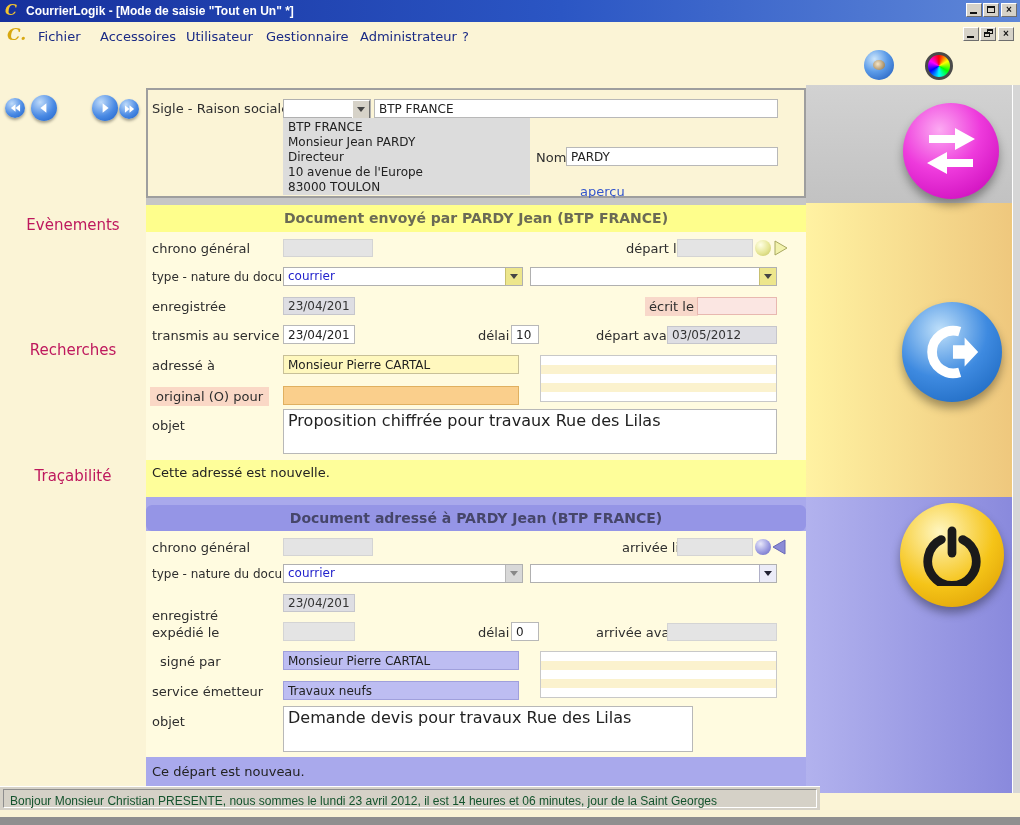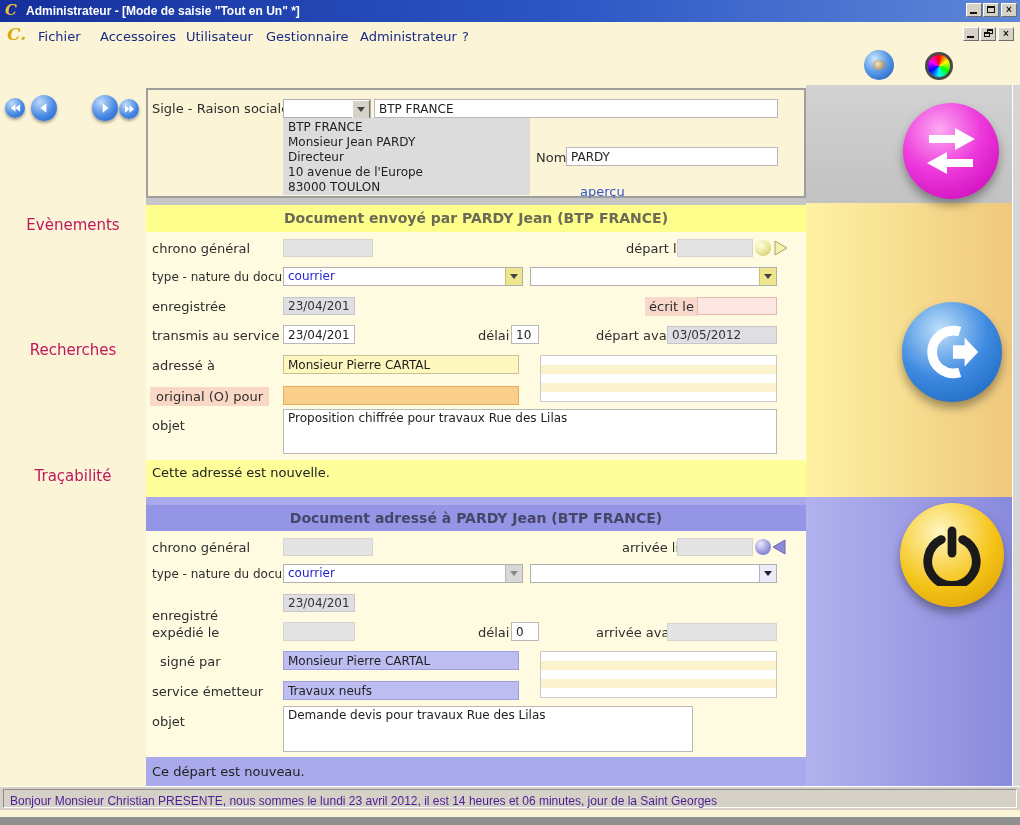--- a/index.html
+++ b/index.html
@@ -106,7 +106,7 @@
 
   <div class="titlebar">
     <span class="appicon">C</span>
-    <span class="title">Administrateur - [Mode de saisie "Tout en Un" *]</span>
+    <span class="title">CourrierLogik - [Mode de saisie "Tout en Un" *]</span>
     <span class="winbtn" style="left:966px;top:3px;">
         <span class="mini"></span>
       </span>

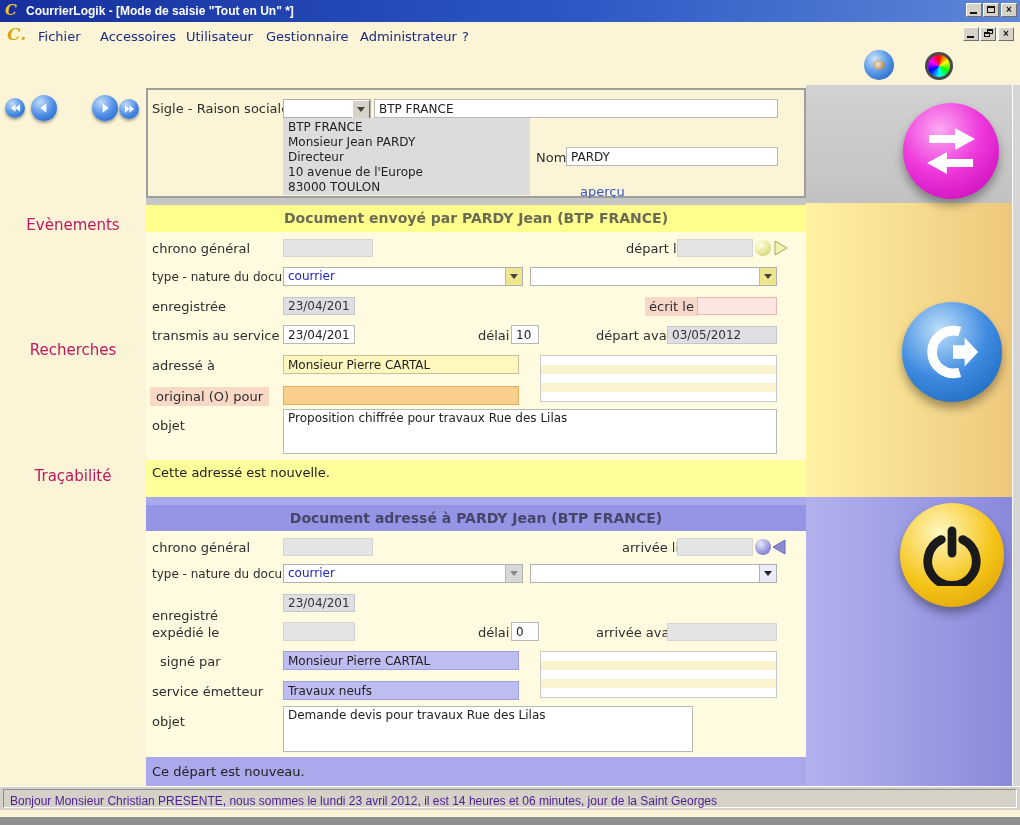--- a/index.html
+++ b/index.html
@@ -71,7 +71,7 @@
   .status-txt{position:absolute;font-size:13px;color:#222;}
   .stripebox{position:absolute;box-sizing:border-box;border:1px solid #C8C8C8;
     background:repeating-linear-gradient(180deg,#FFFFFF 0 9px,#FBF2CE 9px 18px);}
-  textarea.fld{resize:none;font-size:12px;}
+  textarea.fld{resize:none;font-size:16px;}
   .sphere{position:absolute;width:16px;height:16px;border-radius:50%;}
   .sph-yel{background:radial-gradient(circle at 35% 30%,#FFFFE4 0%,#E6E696 55%,#C2C25E 100%);}
   .sph-pur{background:radial-gradient(circle at 35% 30%,#E8E8FA 0%,#9A9AE0 55%,#6464BE 100%);}

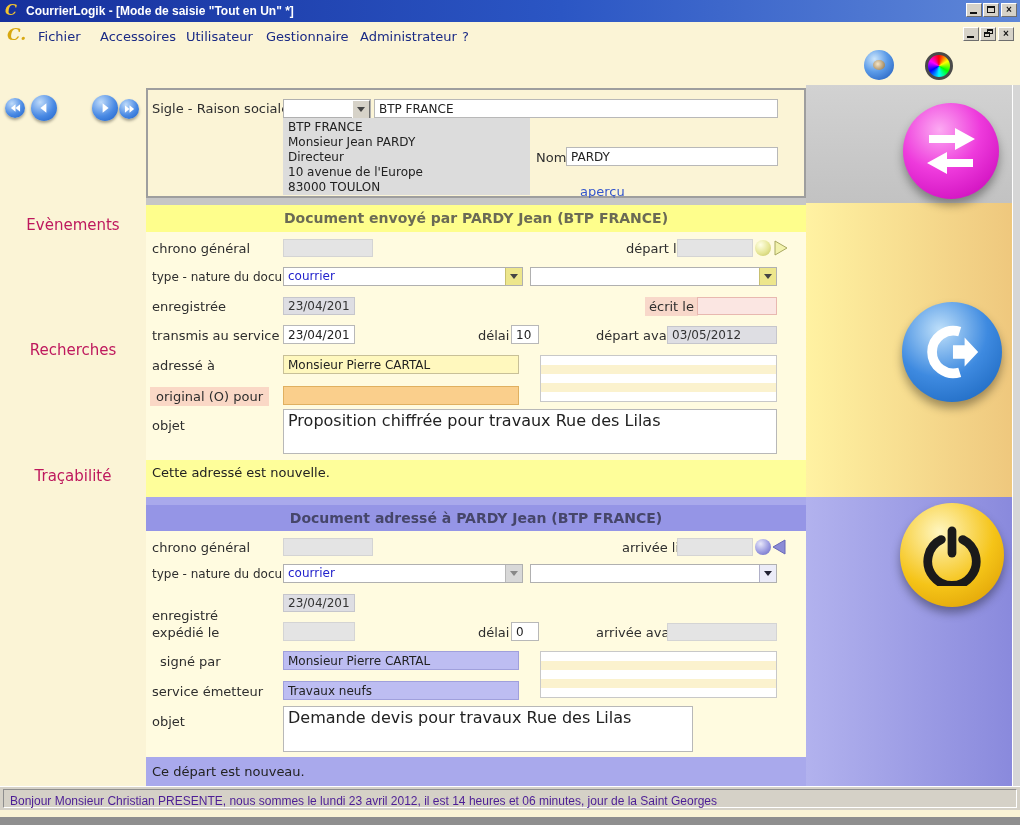--- a/index.html
+++ b/index.html
@@ -66,7 +66,7 @@
   .body-yellow{position:absolute;left:146px;top:232px;width:660px;height:228px;background:#FFFBE0;}
   .strip-yellow{position:absolute;left:146px;top:460px;width:660px;height:37px;background:#FEFE9A;}
   .peri-zone{position:absolute;left:146px;top:497px;width:660px;height:293px;background:#A9A9EC;}
-  .head-peri{top:505px;height:26px;line-height:26px;background:#9595E6;color:#46466A;font-size:14px;}
+  .head-peri{top:505px;height:26px;line-height:26px;background:#9595E6;color:#46466A;font-size:14px;border-radius:6px;}
   .body-peri{position:absolute;left:146px;top:531px;width:660px;height:226px;background:#FFFBE0;}
   .status-txt{position:absolute;font-size:13px;color:#222;}
   .stripebox{position:absolute;box-sizing:border-box;border:1px solid #C8C8C8;

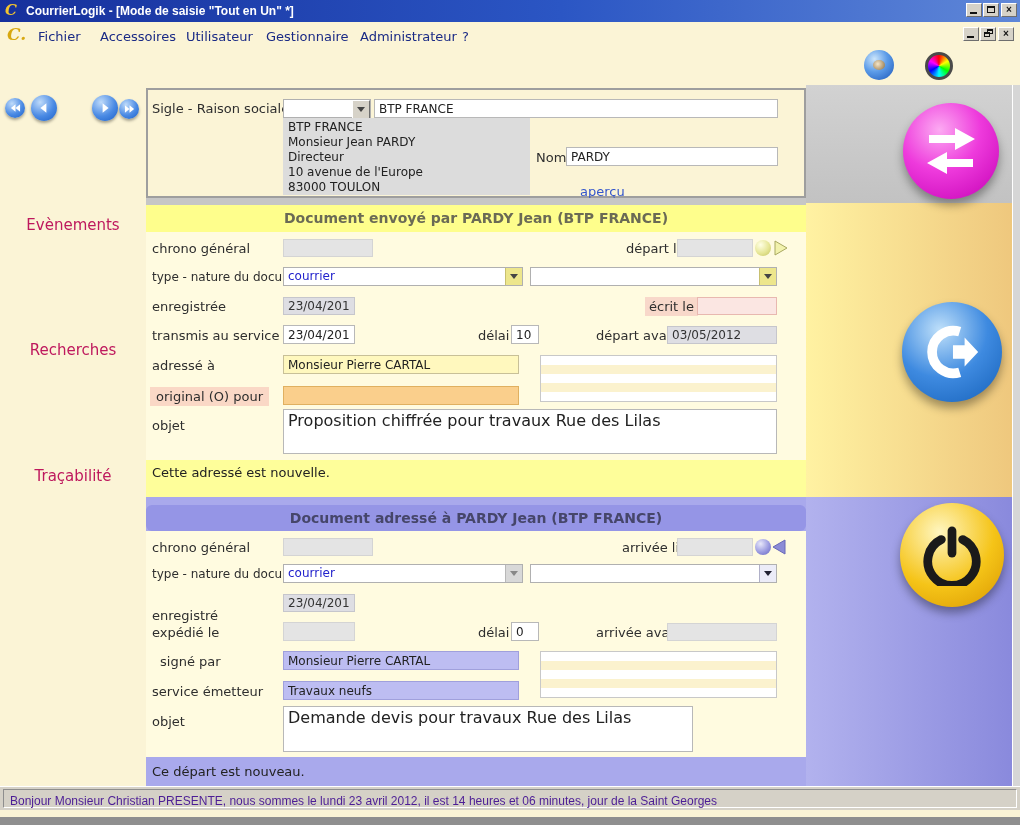--- a/index.html
+++ b/index.html
@@ -92,9 +92,9 @@
   .btn-gold{left:900px;top:503px;width:104px;height:104px;
     background:radial-gradient(circle at 38% 28%,#FFF6C0 0%,#F5C418 55%,#D89600 100%);}
   
-  .statusbar{position:absolute;left:0;top:786px;width:1020px;height:24px;background:#D5D1C7;
+  .statusbar{position:absolute;left:0;top:786px;width:820px;height:24px;background:#D5D1C7;
     border-top:1px solid #FFF;box-sizing:border-box;
-    font:12px "Liberation Sans",sans-serif;color:#4c1d95;line-height:22px;}
+    font:12px "Liberation Sans",sans-serif;color:#14532d;line-height:22px;}
   .statusbar .inner{position:absolute;left:3px;top:2px;right:3px;bottom:2px;
     border:1px solid;border-color:#8E8E8E #FFF #FFF #8E8E8E;padding-left:6px;}
   .bottom-strip{position:absolute;left:0;top:817px;width:1020px;height:8px;background:#8F8F8F;}

